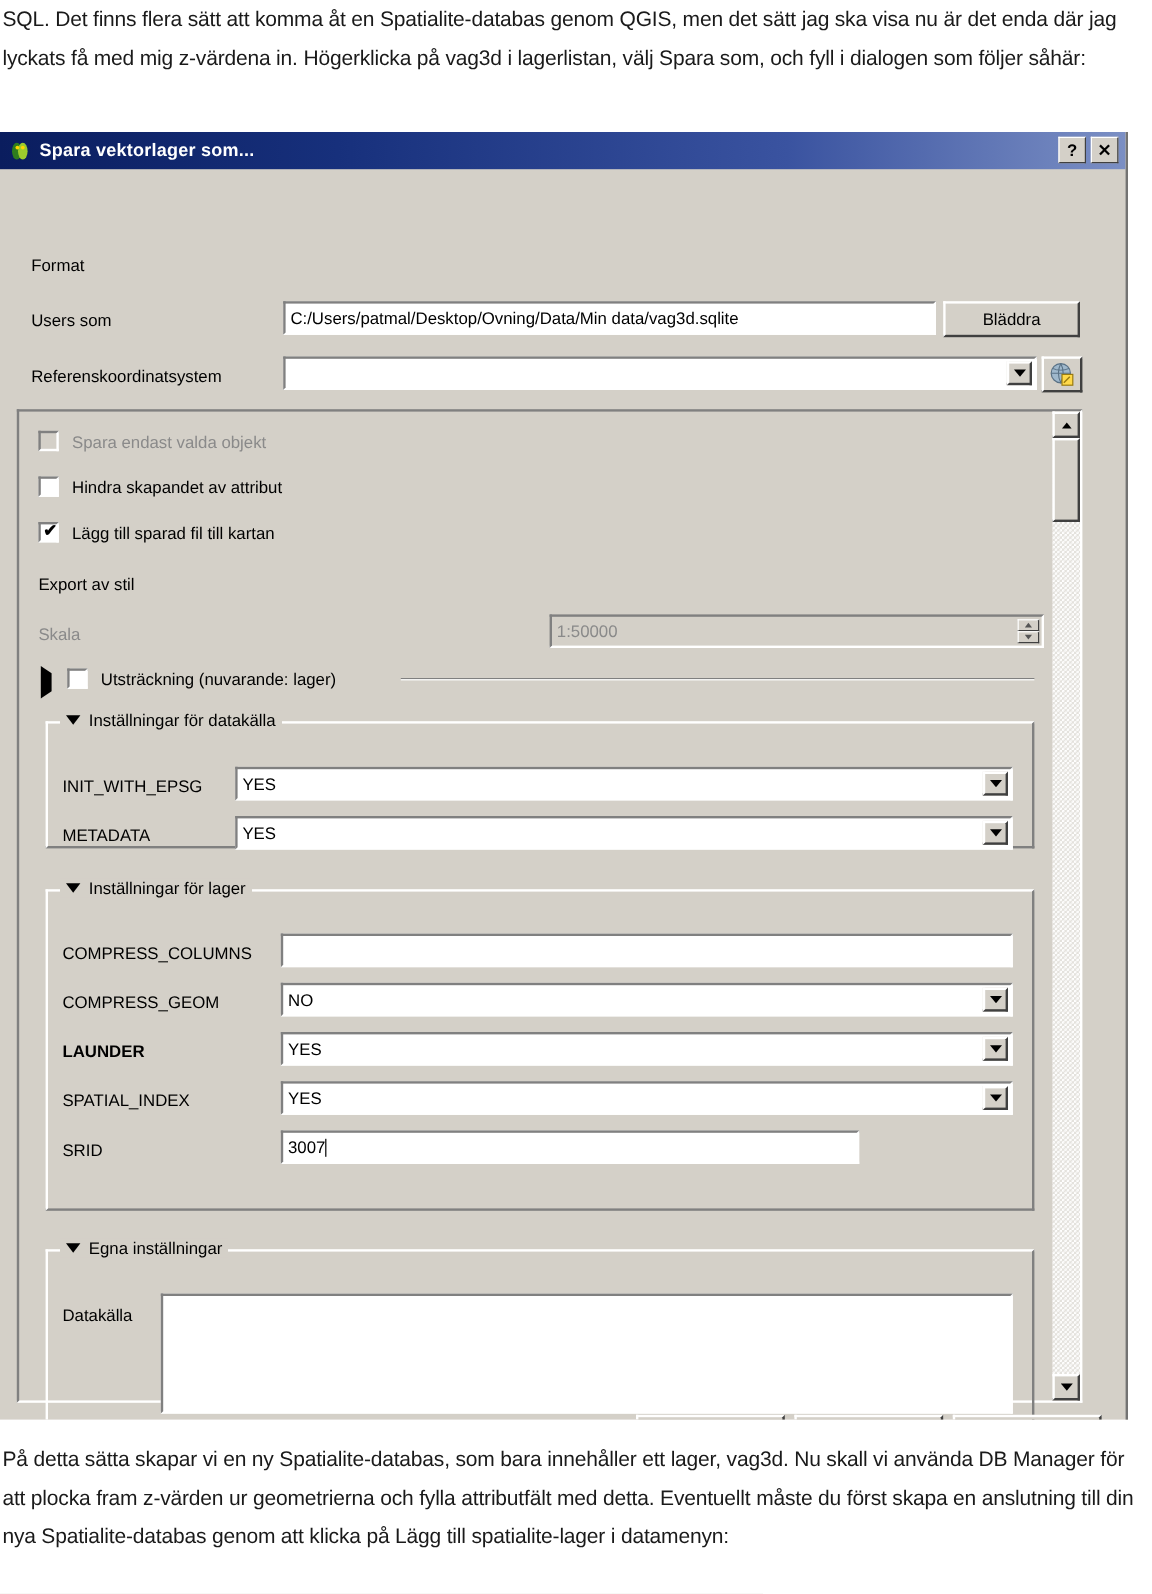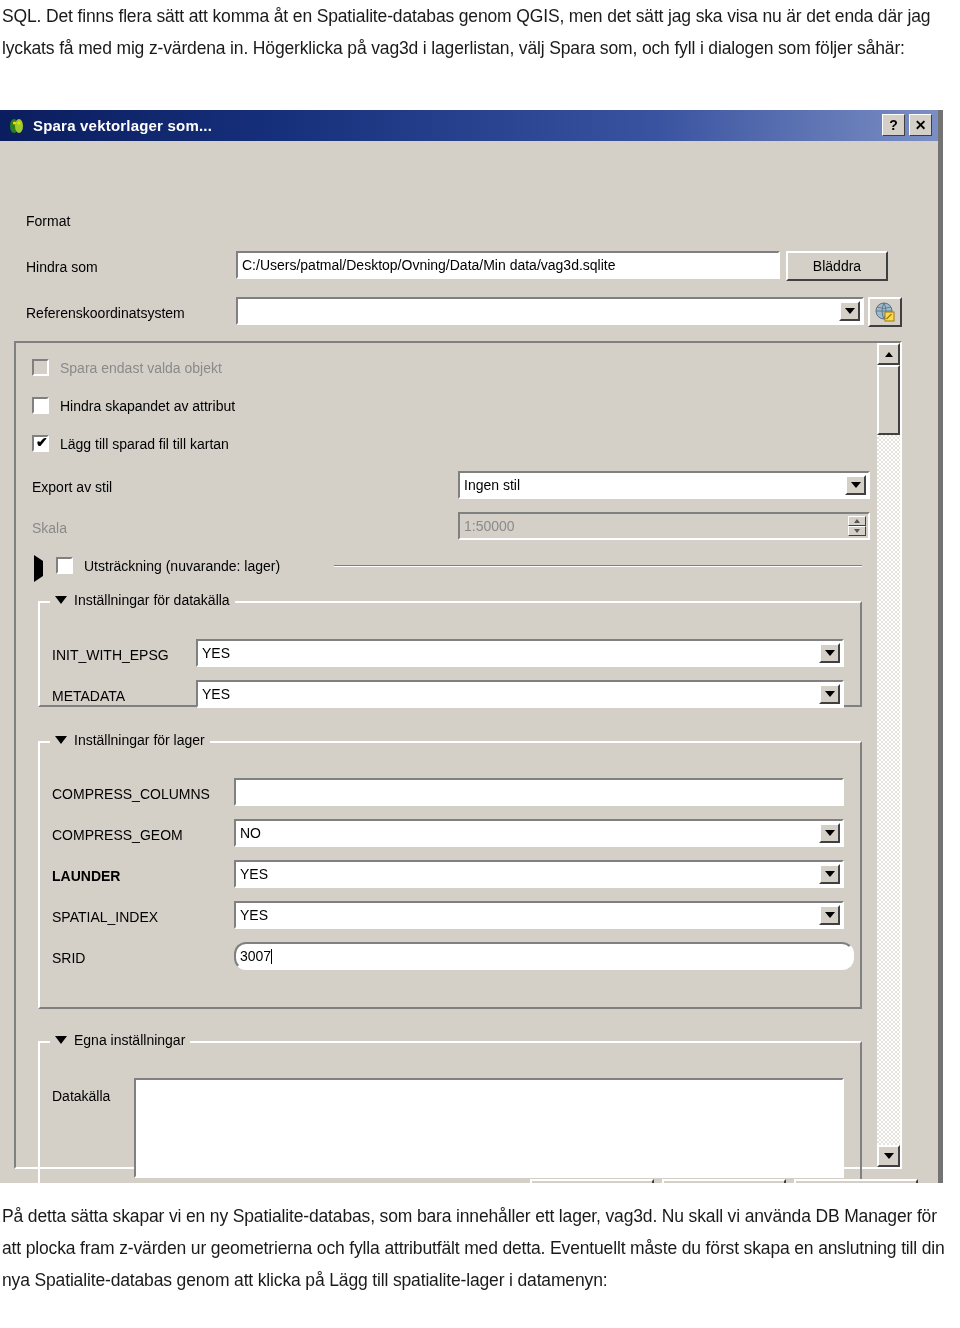--- a/index.html
+++ b/index.html
@@ -41,7 +41,7 @@
     font-family: "Liberation Sans", sans-serif;
     font-size: 13px;
     color: #000;
-    border-right: 5px solid #737373;
+    border-right: 2px solid #737373;
   }
 
   

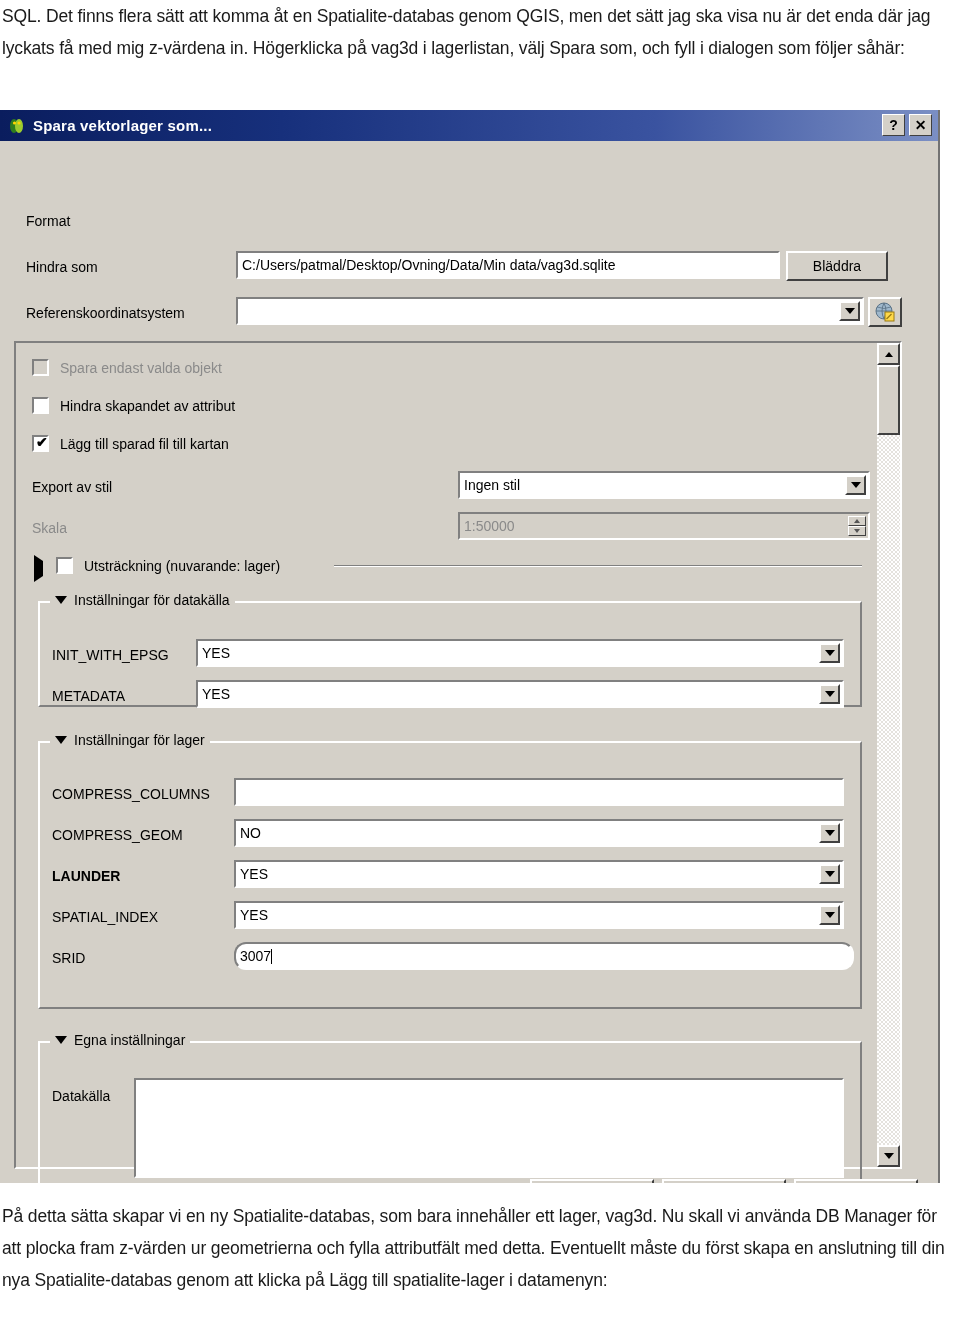--- a/index.html
+++ b/index.html
@@ -309,7 +309,7 @@
 
     <div class="row-label" style="left:26px; top:72px;">Format</div>
 
-    <div class="row-label" style="left:26px; top:118px;">Hindra som</div>
+    <div class="row-label" style="left:26px; top:118px;">Users som</div>
     <div class="field" style="left:236px; top:110px; width:544px; height:28px;">
       <span>C:/Users/patmal/Desktop/Ovning/Data/Min data/vag3d.sqlite</span>
     </div>

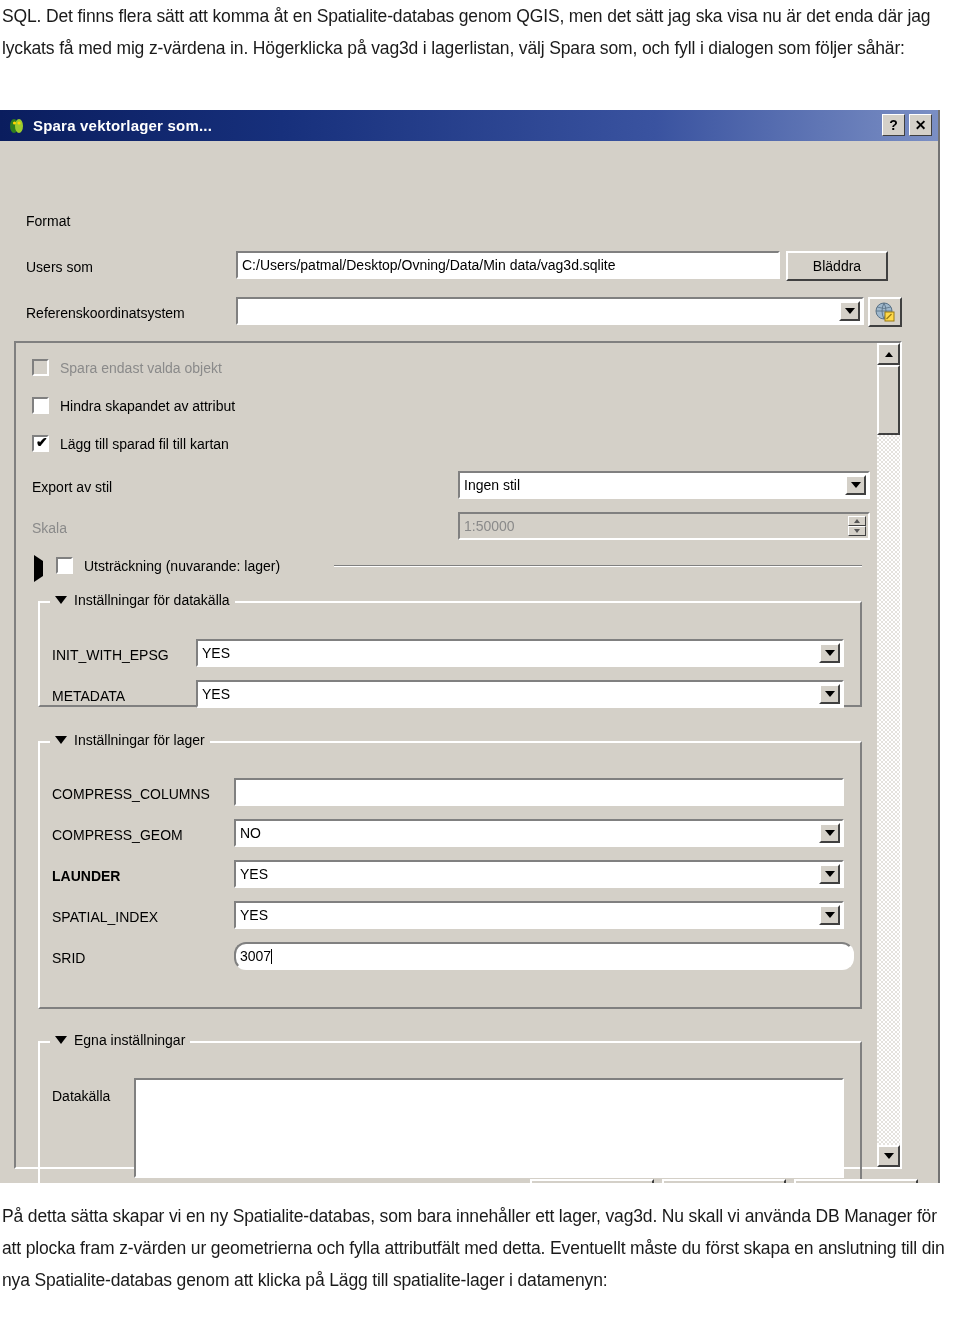--- a/index.html
+++ b/index.html
@@ -313,7 +313,7 @@
     <div class="field" style="left:236px; top:110px; width:544px; height:28px;">
       <span>C:/Users/patmal/Desktop/Ovning/Data/Min data/vag3d.sqlite</span>
     </div>
-    <div class="btn" style="left:786px; top:110px; width:102px; height:30px;">
+    <div class="btn" style="left:786px; top:110px; width:114px; height:30px;">
       <span>Bläddra</span>
     </div>
 

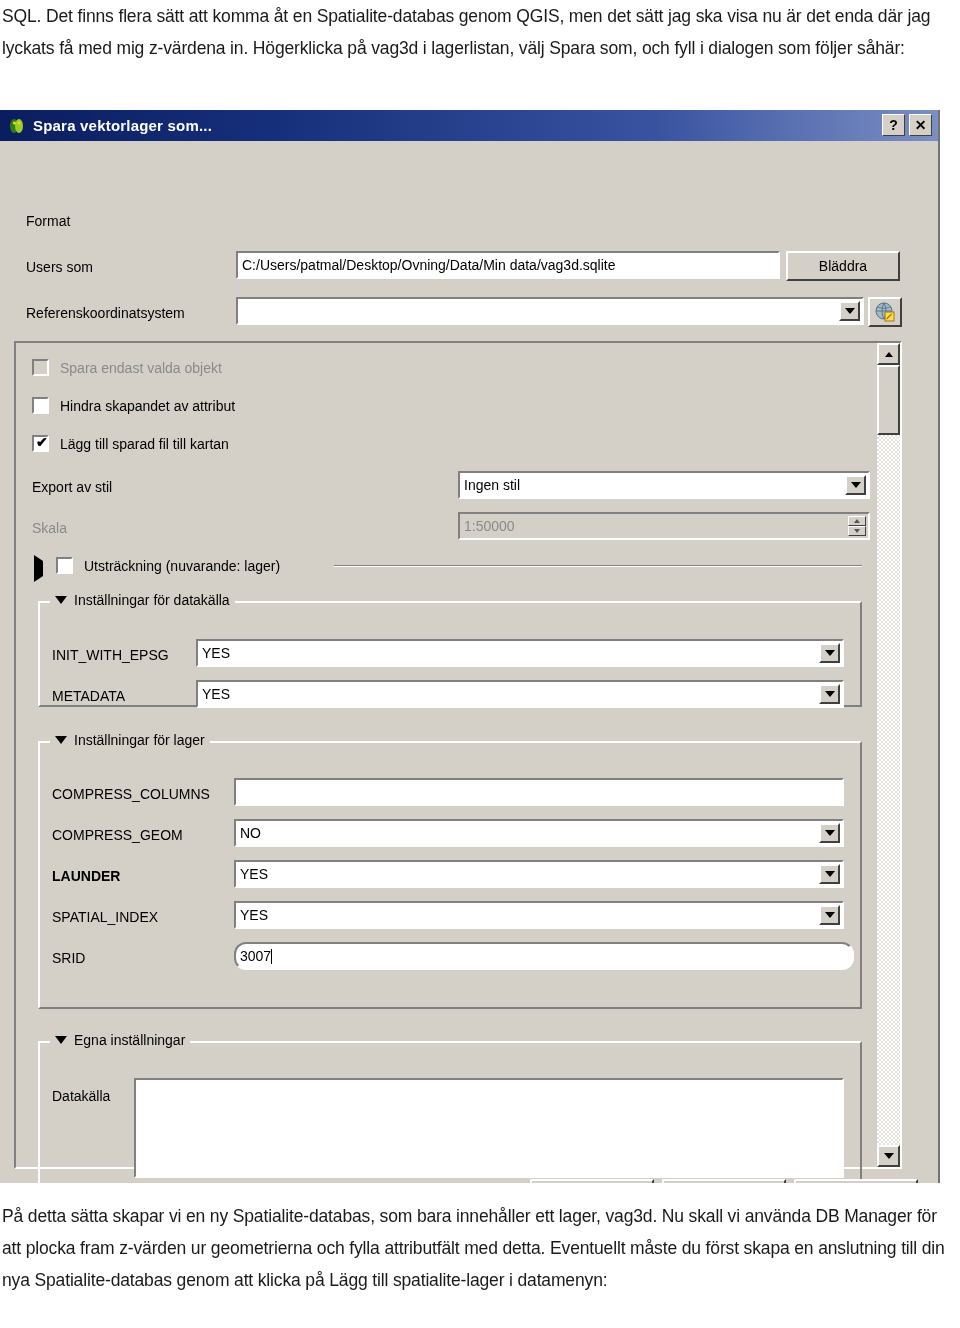--- a/index.html
+++ b/index.html
@@ -358,12 +358,6 @@
       <div class="row-label" style="left:44px; top:93px;">Lägg till sparad fil till kartan</div>
 
       <div class="row-label" style="left:16px; top:136px;">Export av stil</div>
-      <div class="field" style="left:442px; top:128px; width:412px; height:28px;">
-        <span>Ingen stil</span>
-        <span class="combo-arrow">
-            <i class="caret-down"></i>
-          </span>
-      </div>
 
       <div class="row-label" style="left:16px; top:177px; color:#8a8a8a;">Skala</div>
       <div class="field disabled" style="left:442px; top:169px; width:412px; height:28px;">

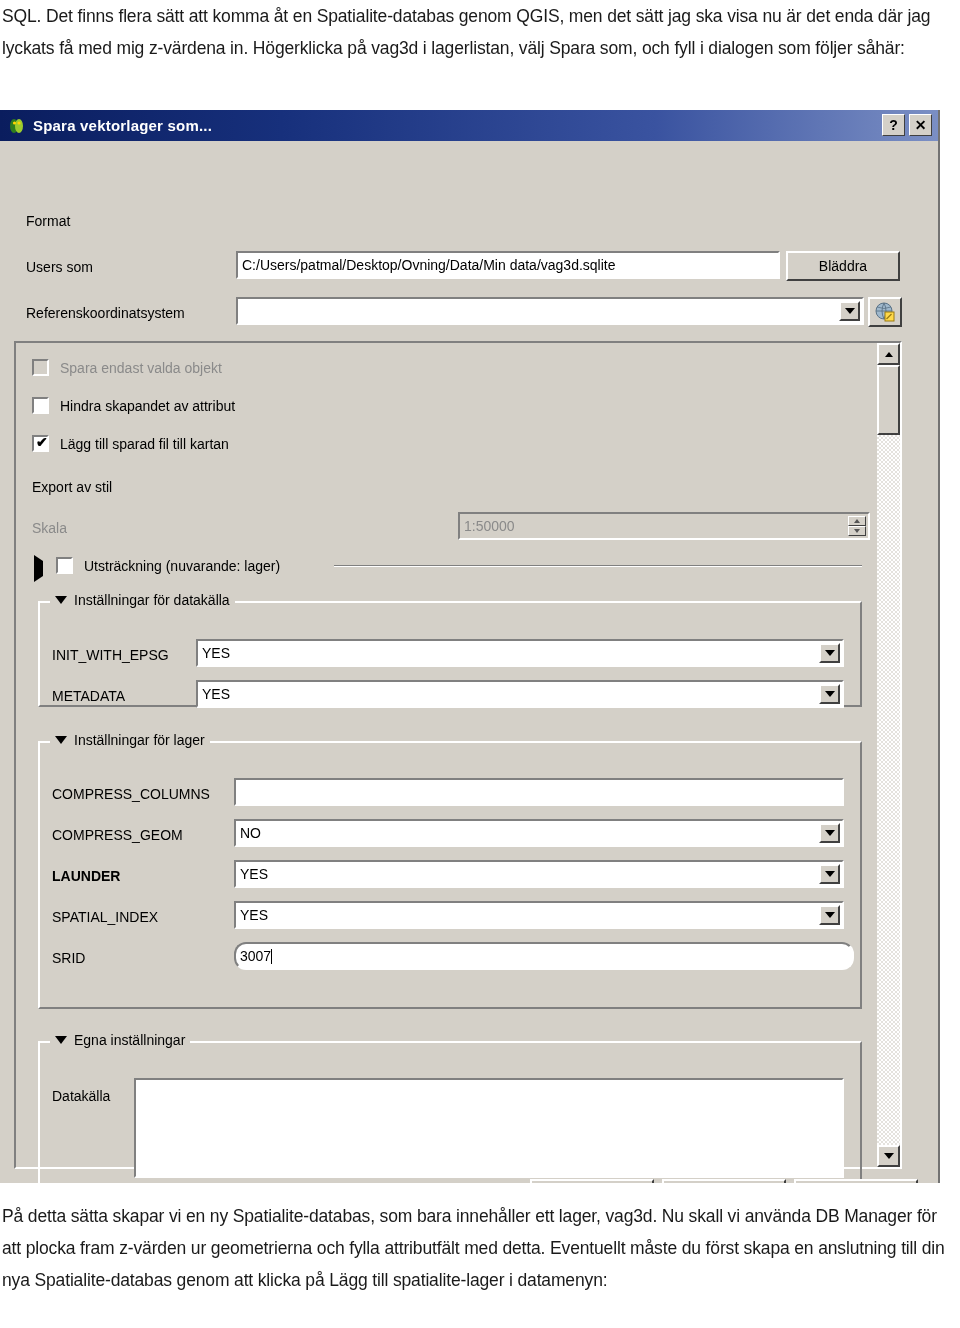--- a/index.html
+++ b/index.html
@@ -437,7 +437,7 @@
       </div>
 
       <div class="row-label" style="left:36px; top:607px;">SRID</div>
-      <div class="field" style="left:218px; top:599px; width:620px; height:28px;border-radius:12px;">
+      <div class="field" style="left:218px; top:599px; width:482px; height:28px;">
         <span>3007</span>
           <span class="cursor-bar"></span>
       </div>

